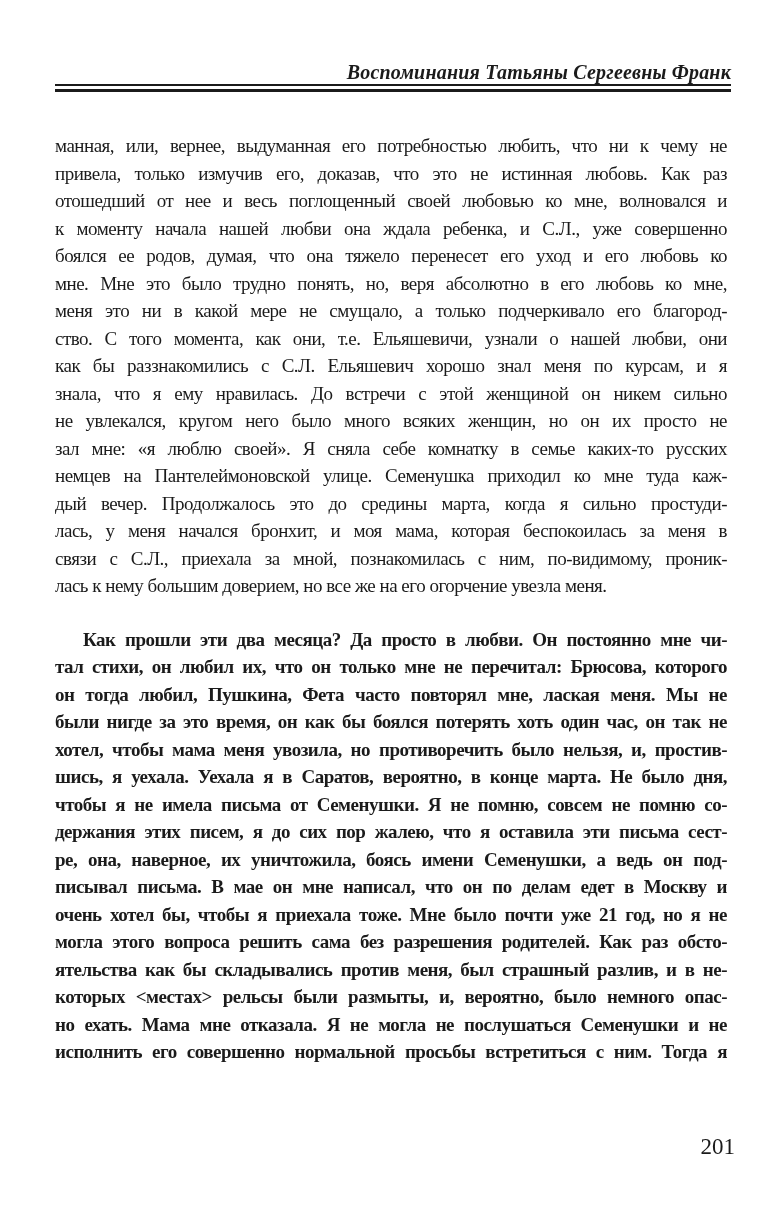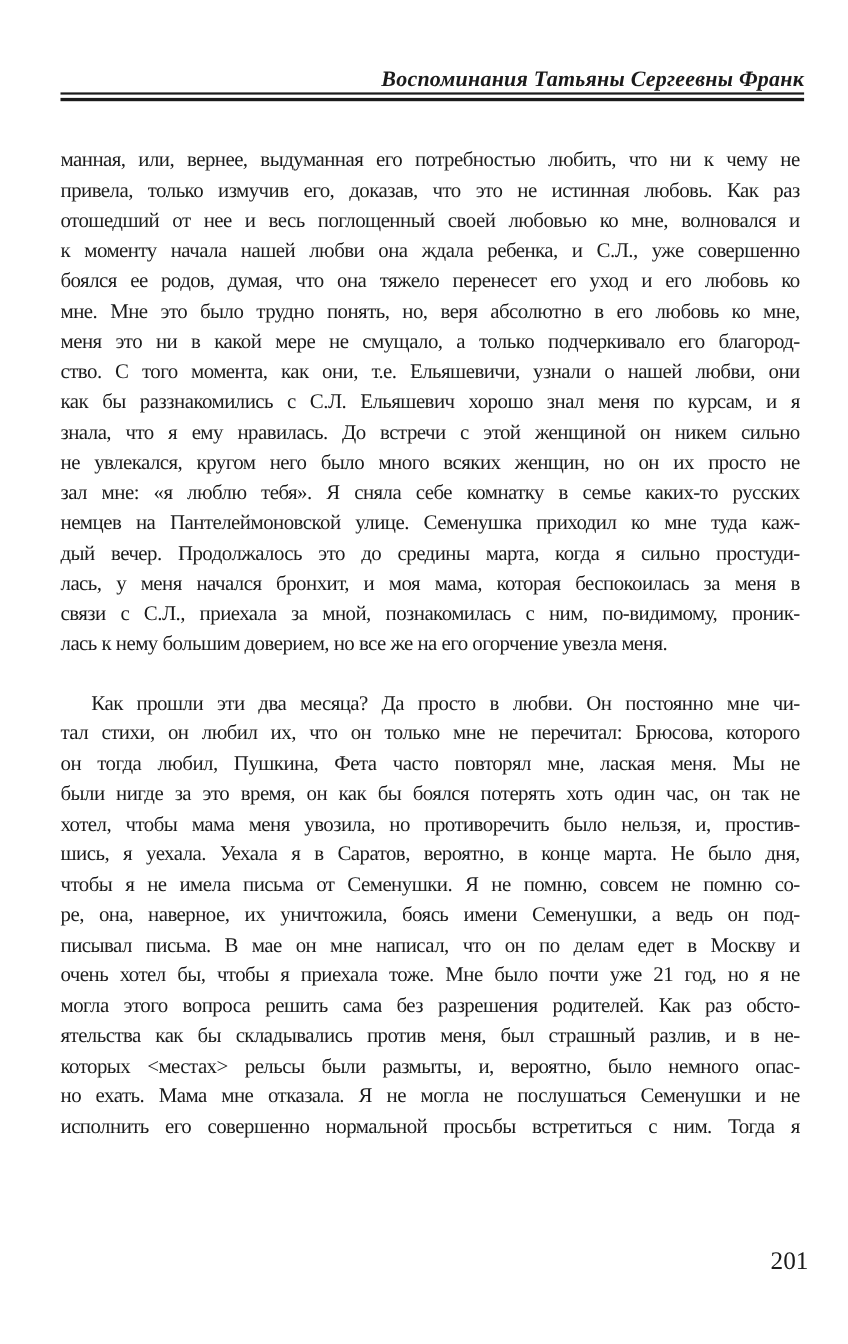--- a/index.html
+++ b/index.html
@@ -85,7 +85,7 @@
         <div class="line">как бы раззнакомились с С.Л. Ельяшевич хорошо знал меня по курсам, и я</div>
         <div class="line">знала, что я ему нравилась. До встречи с этой женщиной он никем сильно</div>
         <div class="line">не увлекался, кругом него было много всяких женщин, но он их просто не</div>
-        <div class="line">зал мне: «я люблю тебя». Я сняла себе комнатку в семье каких-то русских</div>
+        <div class="line">зал мне: «я люблю своей». Я сняла себе комнатку в семье каких-то русских</div>
         <div class="line">немцев на Пантелеймоновской улице. Семенушка приходил ко мне туда каж-</div>
         <div class="line">дый вечер. Продолжалось это до средины марта, когда я сильно простуди-</div>
         <div class="line">лась, у меня начался бронхит, и моя мама, которая беспокоилась за меня в</div>

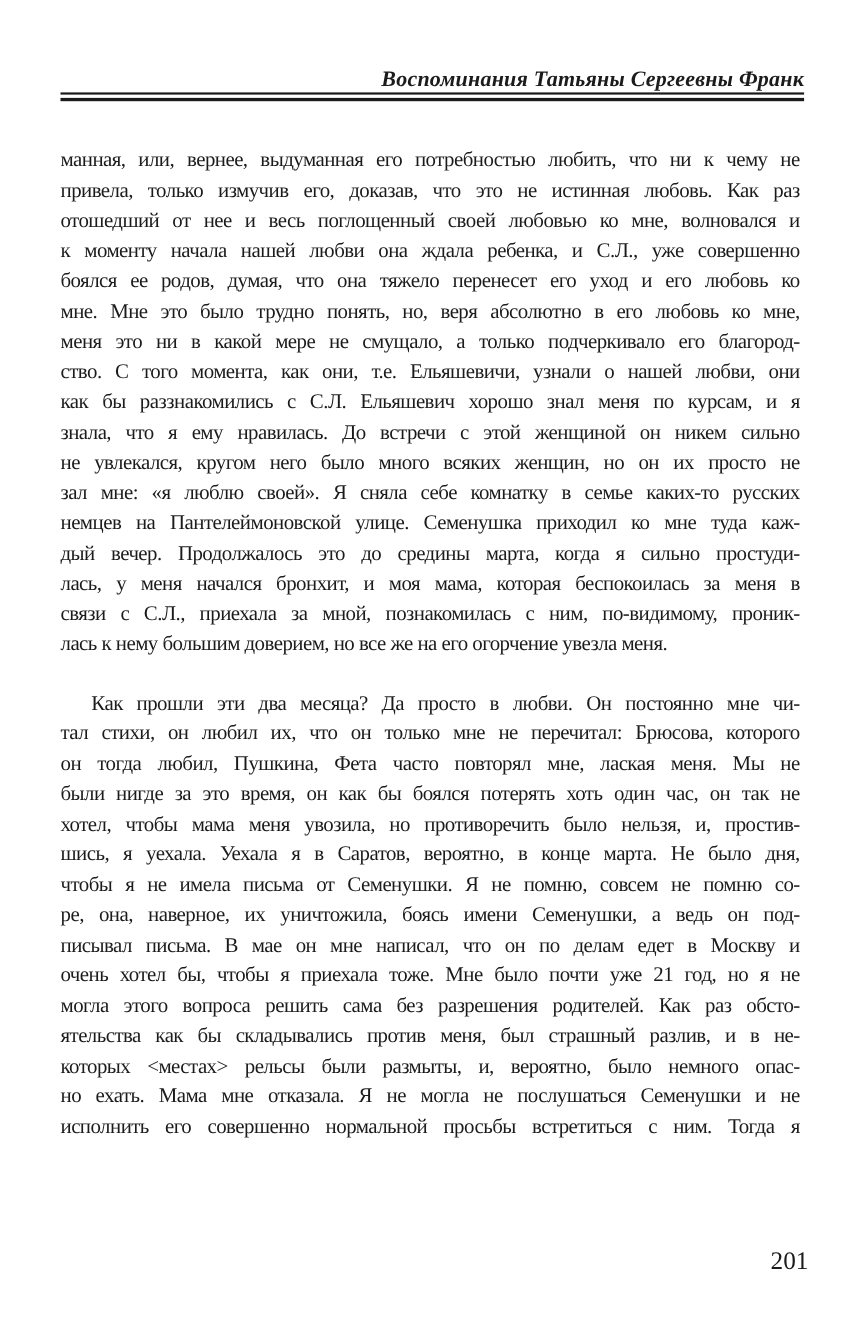--- a/index.html
+++ b/index.html
@@ -46,7 +46,7 @@
     letter-spacing: -0.5px;
     color: var(--ink);
   }
-  .paragraph + .paragraph { margin-top: 26px; }
+  .paragraph + .paragraph { margin-top: 26px; font-weight: bold; }
   .line {
     text-align: justify;
     text-align-last: justify;

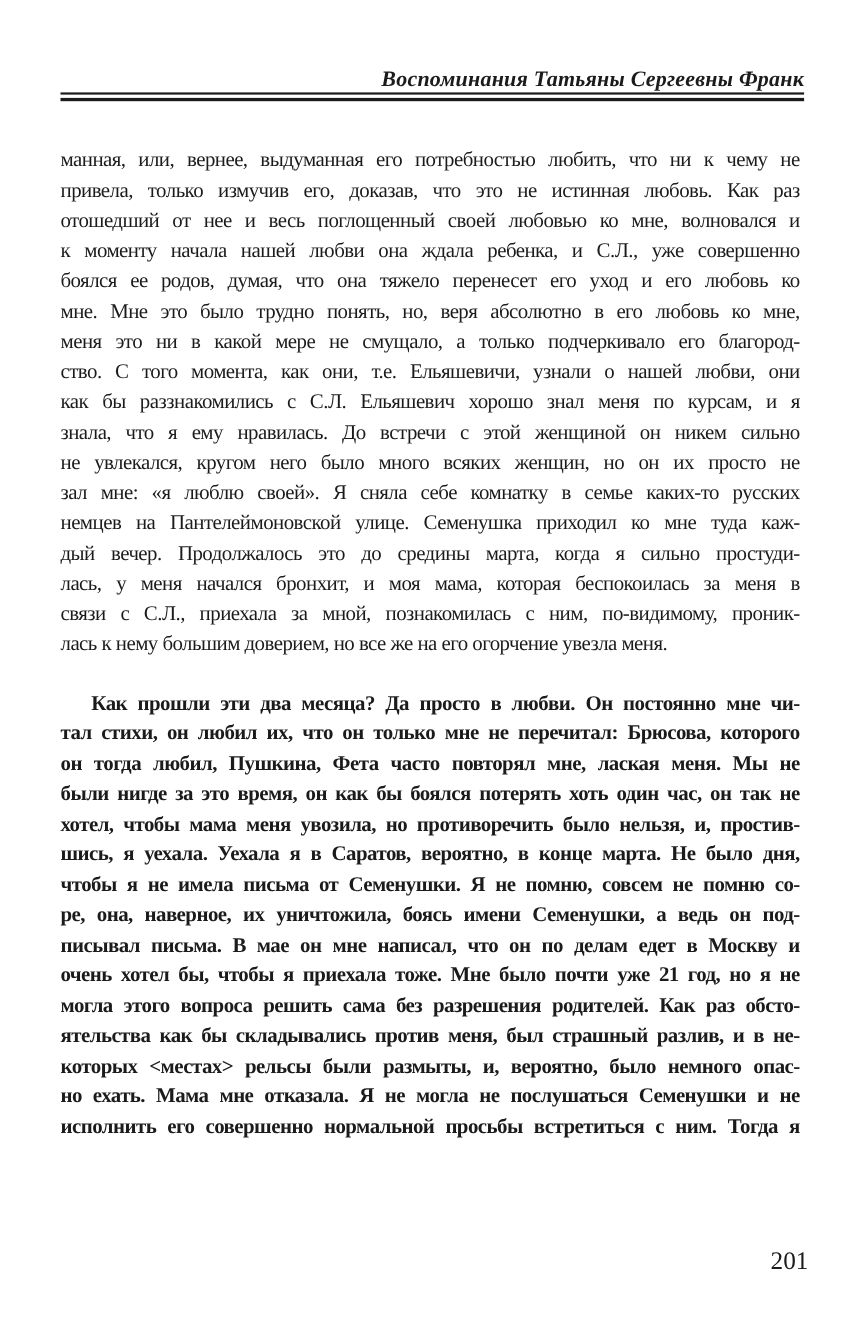--- a/index.html
+++ b/index.html
@@ -100,6 +100,7 @@
         <div class="line">хотел, чтобы мама меня увозила, но противоречить было нельзя, и, простив-</div>
         <div class="line">шись, я уехала. Уехала я в Саратов, вероятно, в конце марта. Не было дня,</div>
         <div class="line">чтобы я не имела письма от Семенушки. Я не помню, совсем не помню со-</div>
+        <div class="line">держания этих писем, я до сих пор жалею, что я оставила эти письма сест-</div>
         <div class="line">ре, она, наверное, их уничтожила, боясь имени Семенушки, а ведь он под-</div>
         <div class="line">писывал письма. В мае он мне написал, что он по делам едет в Москву и</div>
         <div class="line">очень хотел бы, чтобы я приехала тоже. Мне было почти уже 21 год, но я не</div>

